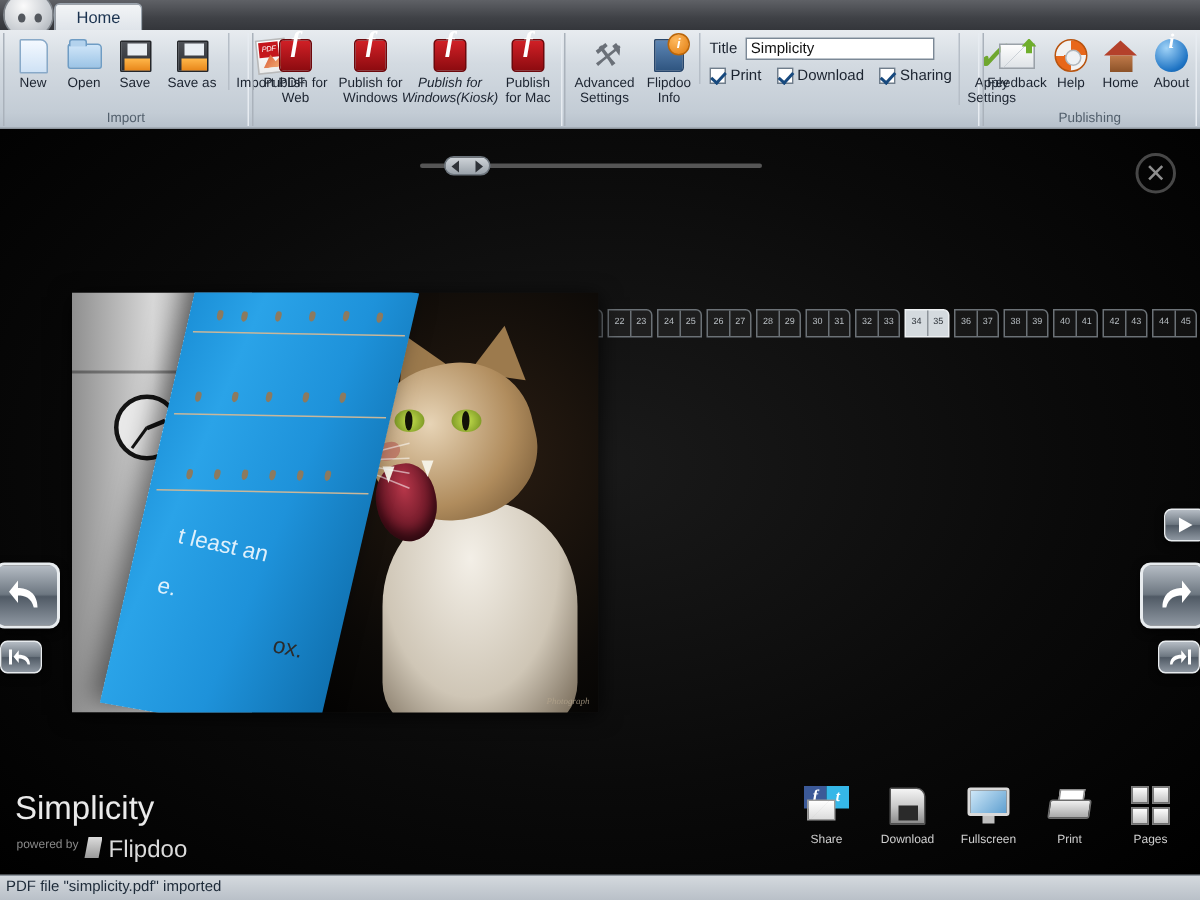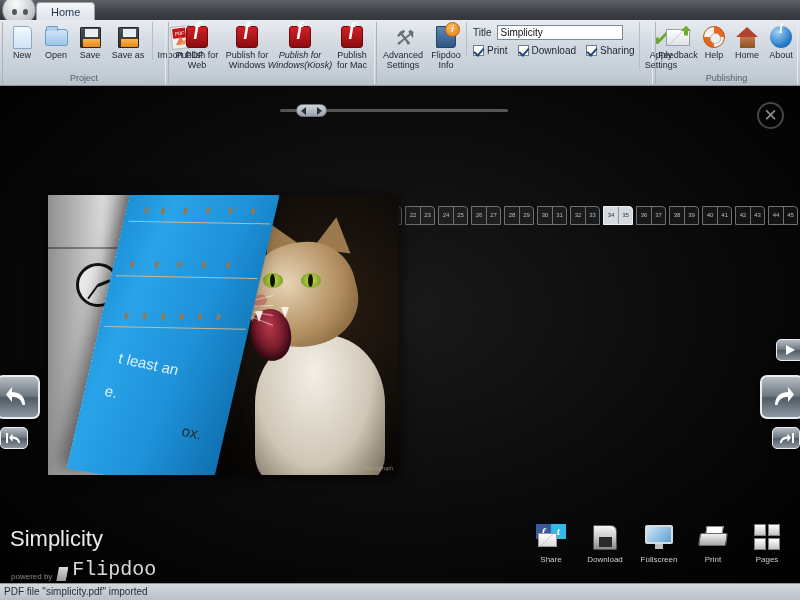--- a/index.html
+++ b/index.html
@@ -544,7 +544,7 @@
             <span>Import PDF</span>
           </div>
         </div>
-        <div class="group-title">Project</div>
+        <div class="group-title">Import</div>
       </div>
 
       <div class="group" style="left:168px;width:207px;">

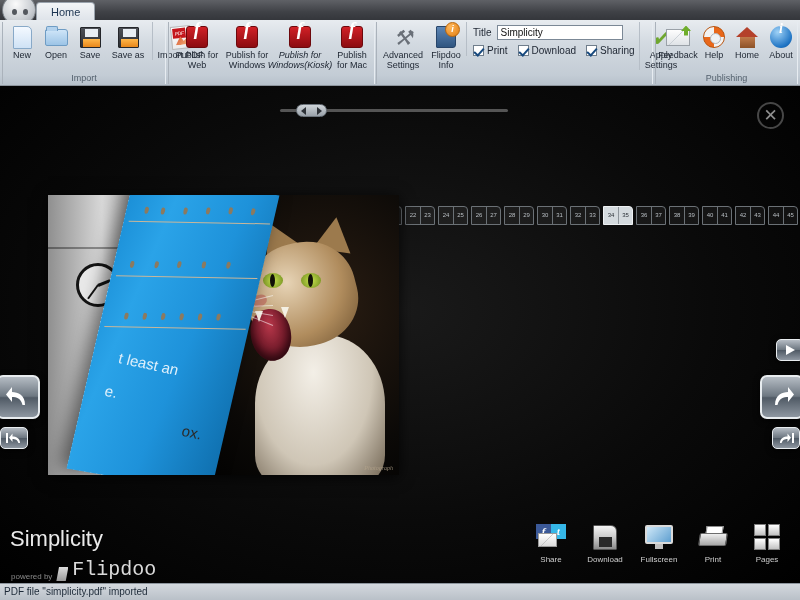--- a/index.html
+++ b/index.html
@@ -413,7 +413,7 @@
     font-family: "Liberation Sans", sans-serif;
   }
   .brand-sub {
-    position: absolute; left: 11px; top: 472px; display: flex; align-items: flex-end; gap: 4px;
+    position: absolute; left: 11px; top: 472px; display: flex; align-items: flex-start; gap: 4px;
   }
   .brand-sub .pw { font-size: 8px; color: #8a8a8a; }
   .brand-sub .mark {

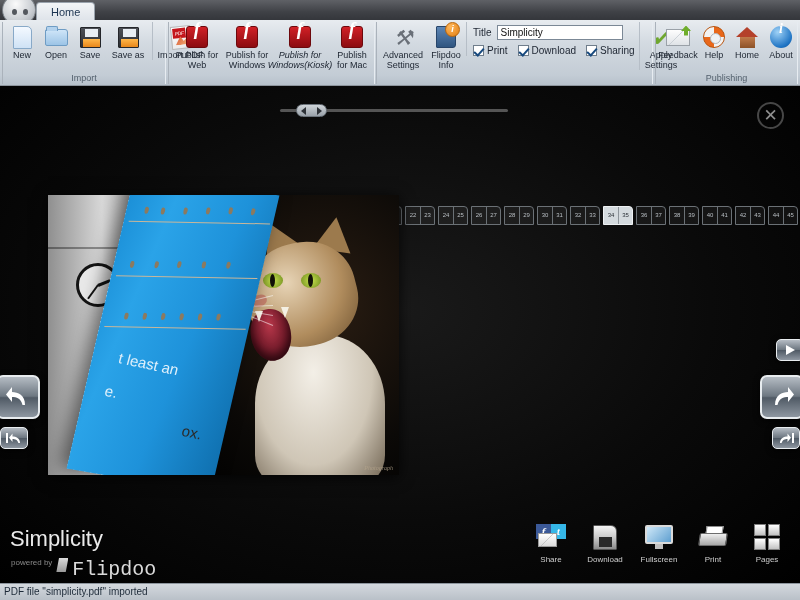--- a/index.html
+++ b/index.html
@@ -420,7 +420,7 @@
     width: 12px; height: 14px; background: linear-gradient(#dcdcdc, #9a9a9a);
     clip-path: polygon(22% 0, 100% 0, 78% 100%, 0 100%);
   }
-  .brand-sub .fd { font-size: 20px; color: #dadada; font-family: Liberation Mono, monospace; }
+  .brand-sub .fd { font-size: 16px; color: #dadada; }
   .tools {
     position: absolute; right: 10px; top: 436px; display: flex; gap: 8px;
   }

